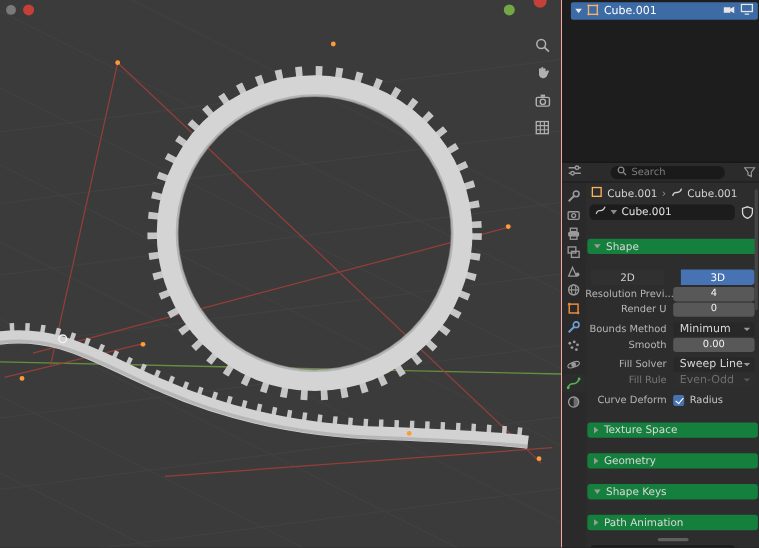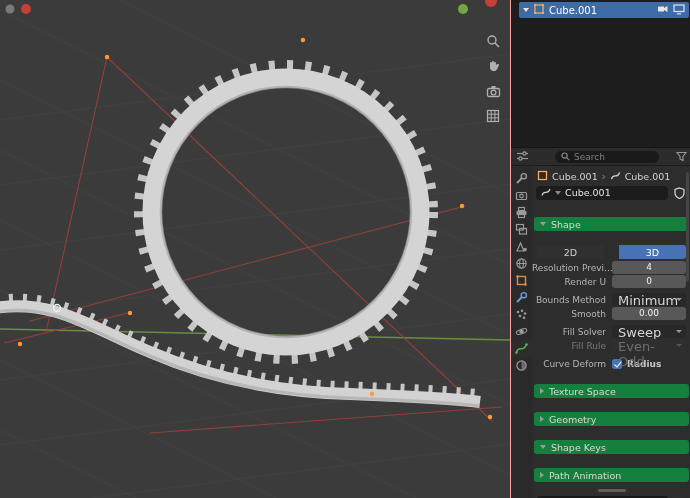--- a/index.html
+++ b/index.html
@@ -51,7 +51,7 @@
   .prow{display:flex;align-items:center;height:13px;margin:1px 5px 1px 0;}
   .plabel{width:74px;text-align:right;color:#b5b5b5;font-size:9px;padding-right:6px;flex-shrink:0;white-space:nowrap;overflow:hidden;}
   .numf{flex:1;height:13px;background:#585858;border-radius:3px;color:#f2f2f2;text-align:center;font-size:9px;line-height:13px;}
-  .drop{flex:1;height:13px;background:#282828;border-radius:3px;color:#d6d6d6;font-size:13px;display:flex;align-items:flex-start;padding:0 6px;position:relative;box-sizing:border-box;}
+  .drop{flex:1;height:13px;background:#282828;border-radius:3px;color:#d6d6d6;font-size:10px;display:flex;align-items:center;padding:0 6px;position:relative;box-sizing:border-box;}
   .drop .dcaret{position:absolute;right:4px;top:5px;width:0;height:0;border-left:3px solid transparent;border-right:3px solid transparent;border-top:3.5px solid #999;}
   .drop.disabled{background:#2e2e2e;color:#6e6e6e;}
   .drop.disabled .dcaret{border-top-color:#555;}

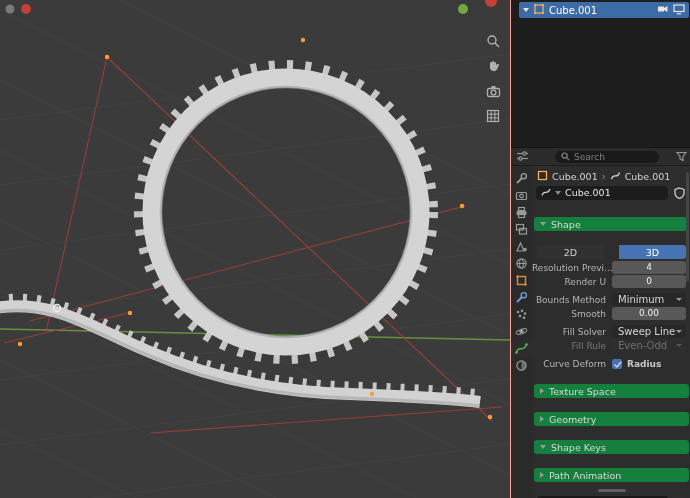--- a/index.html
+++ b/index.html
@@ -59,7 +59,7 @@
   .chk{width:10px;height:10px;border-radius:2px;background:#3a3a3a;border:1px solid #242424;box-sizing:border-box;position:relative;flex-shrink:0;}
   .chk.checked{background:#4772b3;border-color:#4772b3;}
   .chk.checked::after{content:"";position:absolute;left:3px;top:0.5px;width:2.6px;height:5.5px;border:solid #fff;border-width:0 1.4px 1.4px 0;transform:rotate(40deg);}
-  .chklabel{margin-left:5px;color:#c8c8c8;font-size:9px;font-weight:bold;}
+  .chklabel{margin-left:5px;color:#c8c8c8;font-size:9px;}
   .sk-body{display:flex;margin:2px 5px;gap:3px;}
   .sk-list{flex:1;height:44px;background:#1e1e1e;border:1px solid #171717;border-radius:3px;position:relative;}
   .sk-scroll{position:absolute;right:2px;top:3px;width:3px;height:18px;background:#3d3d3d;border-radius:2px;}

